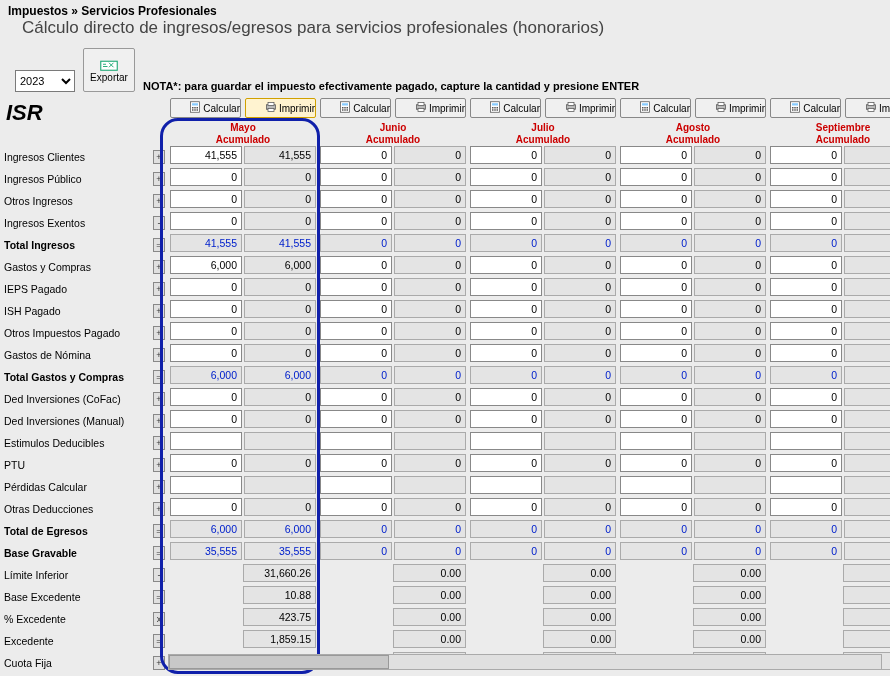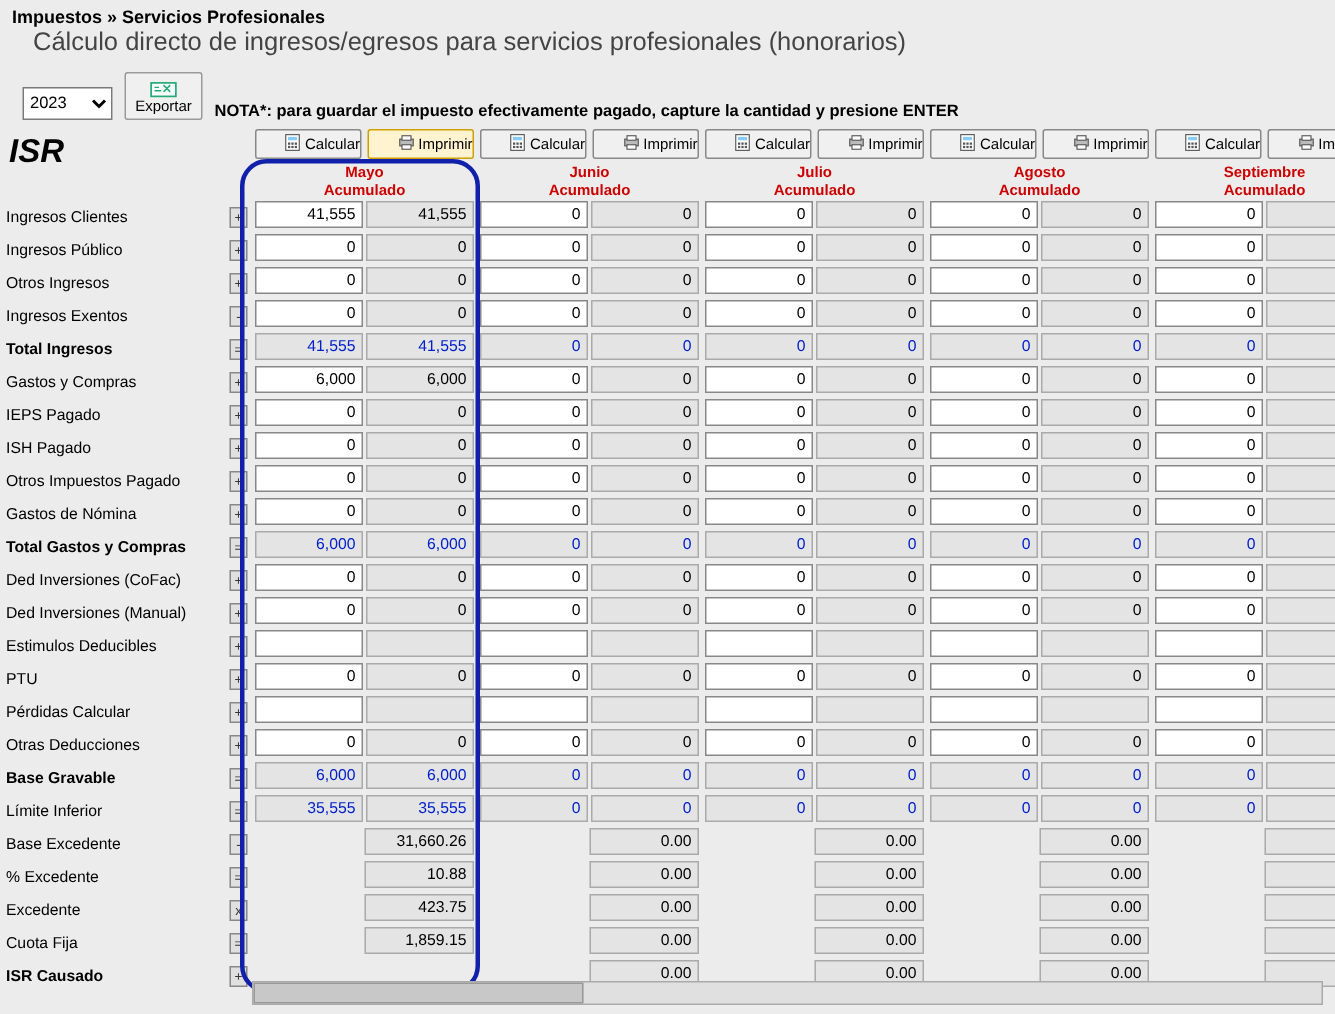--- a/index.html
+++ b/index.html
@@ -37,7 +37,7 @@
     align-items: center;
     justify-content: center;
     width: 52px;
-    height: 32px;
+    height: 44px;
     background: #f0f0f0;
     border: 1px solid #999;
     border-radius: 2px;

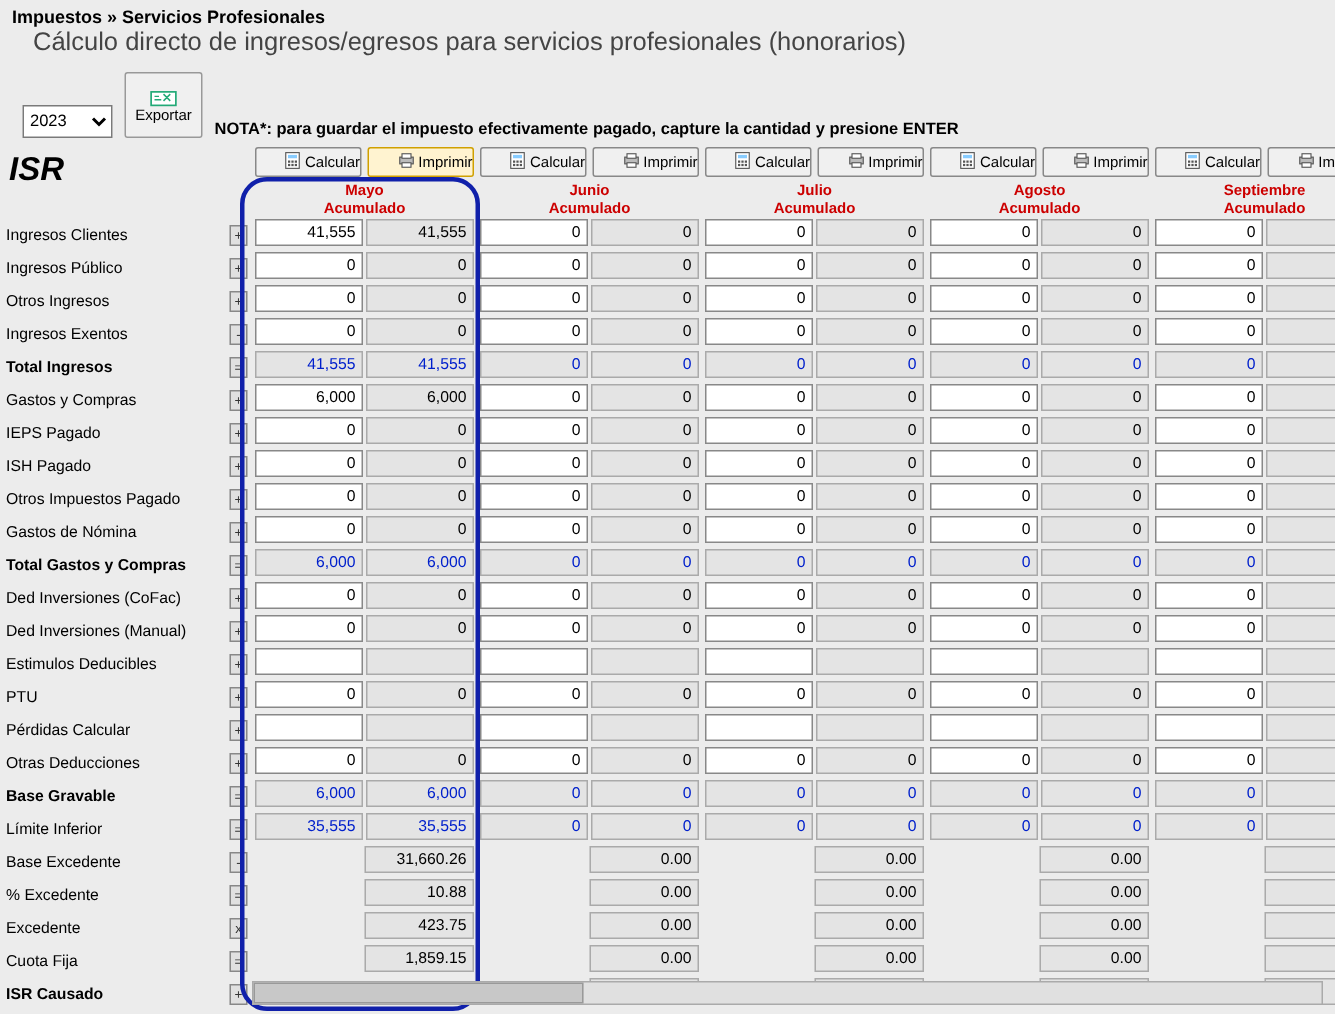--- a/index.html
+++ b/index.html
@@ -231,6 +231,7 @@
         <div class="row-label">PTU</div>
         <div class="row-label">Pérdidas Calcular</div>
         <div class="row-label">Otras Deducciones</div>
+        <div class="row-label bold">Total de Egresos</div>
         <div class="row-label bold">Base Gravable</div>
         <div class="row-label">Límite Inferior</div>
         <div class="row-label">Base Excedente</div>

